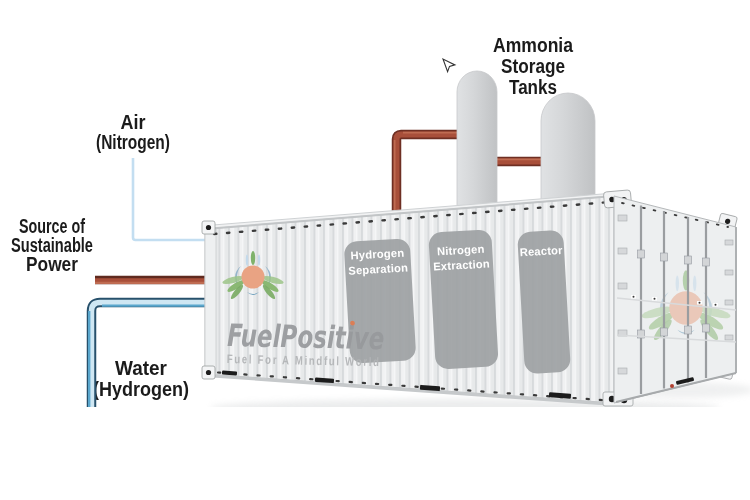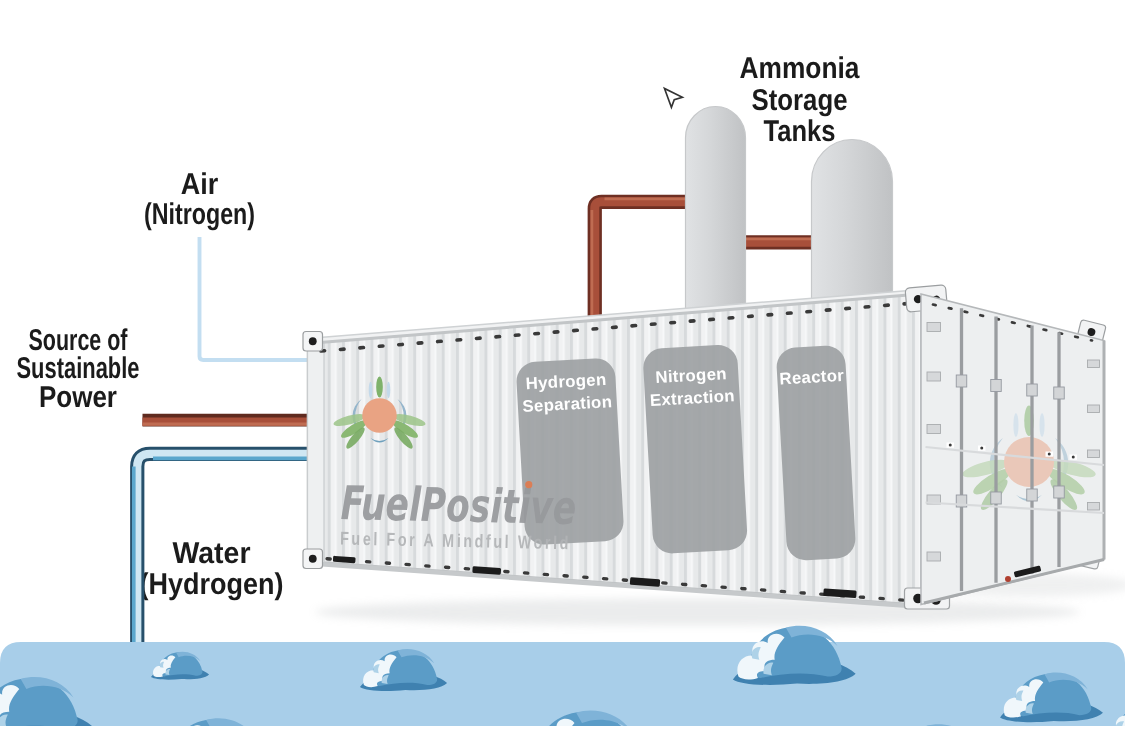--- a/index.html
+++ b/index.html
@@ -3,7 +3,7 @@
 <meta charset="utf-8">
 <style>
   html,body{margin:0;padding:0;background:#ffffff;}
-  .stage{position:relative;width:750px;height:484px;overflow:hidden;background:#ffffff;
+  .stage{position:relative;width:750px;height:407px;overflow:hidden;background:#ffffff;
          font-family:"Liberation Sans",sans-serif;}
   svg{position:absolute;left:0;top:0;}
   text{font-family:"Liberation Sans",sans-serif;}

